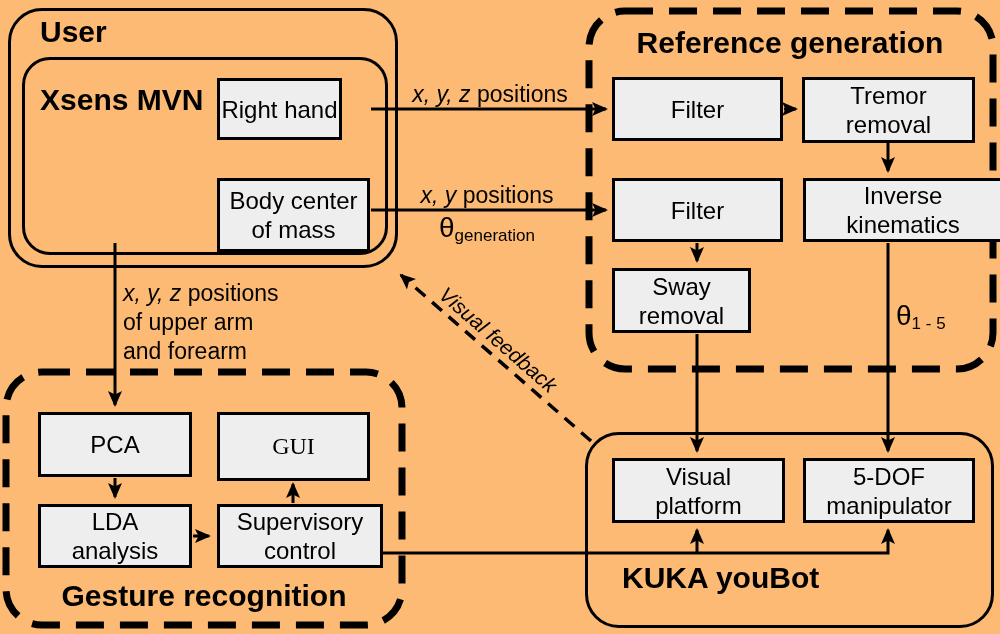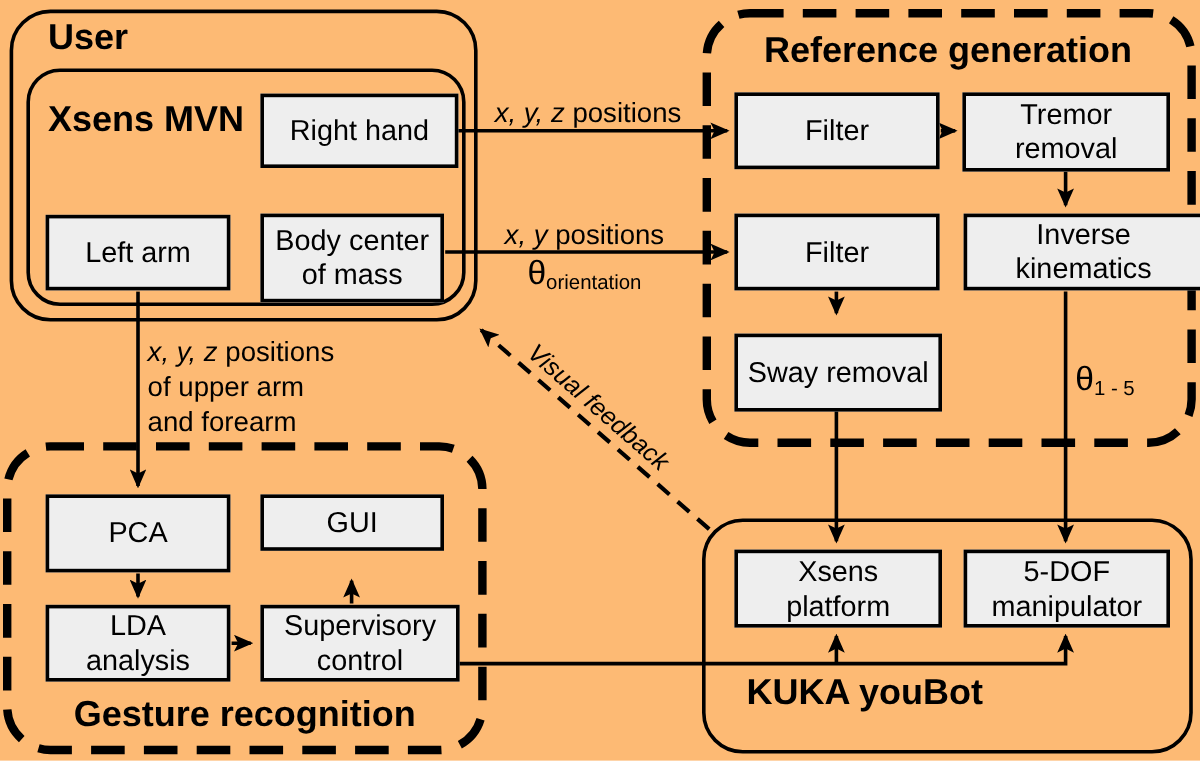--- a/index.html
+++ b/index.html
@@ -72,7 +72,7 @@
   <div class="title centered" style="left:6px; top:580px; width:396px;">Gesture recognition</div>
   <div class="title" style="left:622px; top:562px;">KUKA youBot</div>
 
-  <div class="box" style="left:217px; top:78px; width:165px; height:62px;">
+  <div class="box" style="left:217px; top:78px; width:125px; height:62px;">
     <span>Right hand</span>
   </div>
   <div class="box" style="left:38px; top:179px; width:154px; height:63px;">

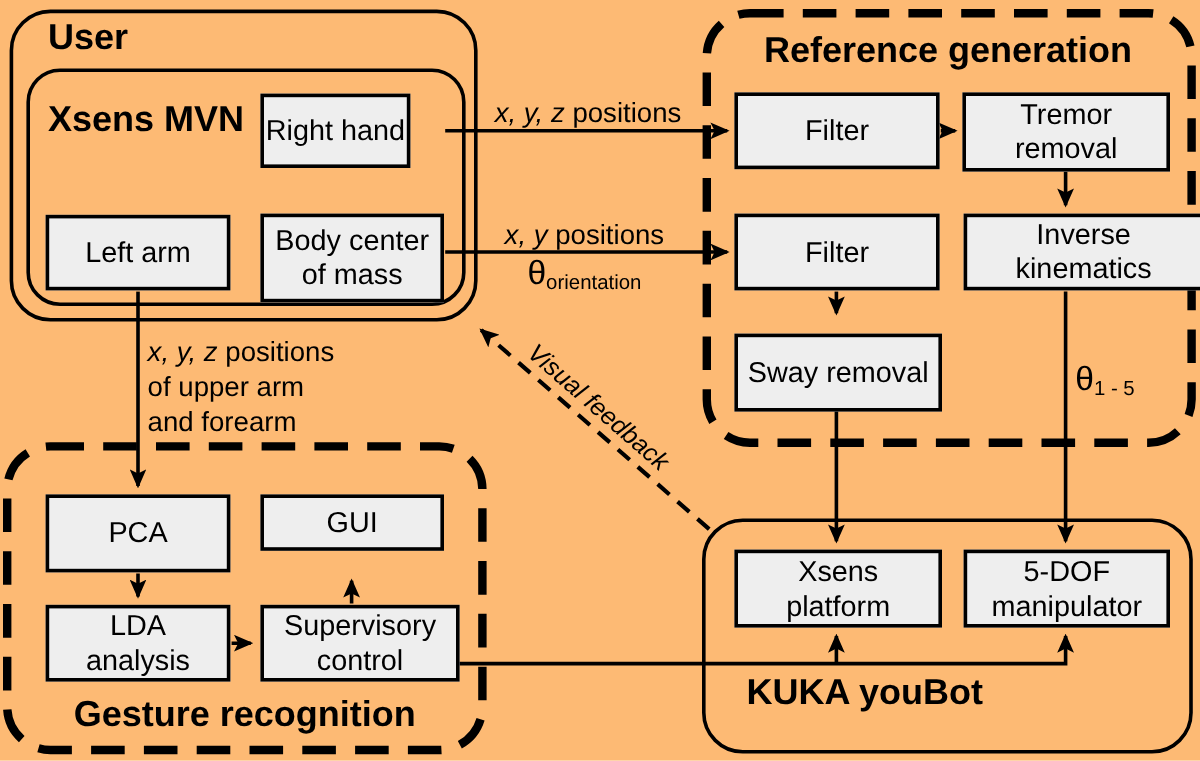--- a/index.html
+++ b/index.html
@@ -75,9 +75,6 @@
   <div class="box" style="left:217px; top:78px; width:125px; height:62px;">
     <span>Right hand</span>
   </div>
-  <div class="box" style="left:38px; top:179px; width:154px; height:63px;">
-    <span>Left arm</span>
-  </div>
   <div class="box" style="left:217px; top:178px; width:153px; height:74px;">
     <span>Body center</span>
     <span>of mass</span>

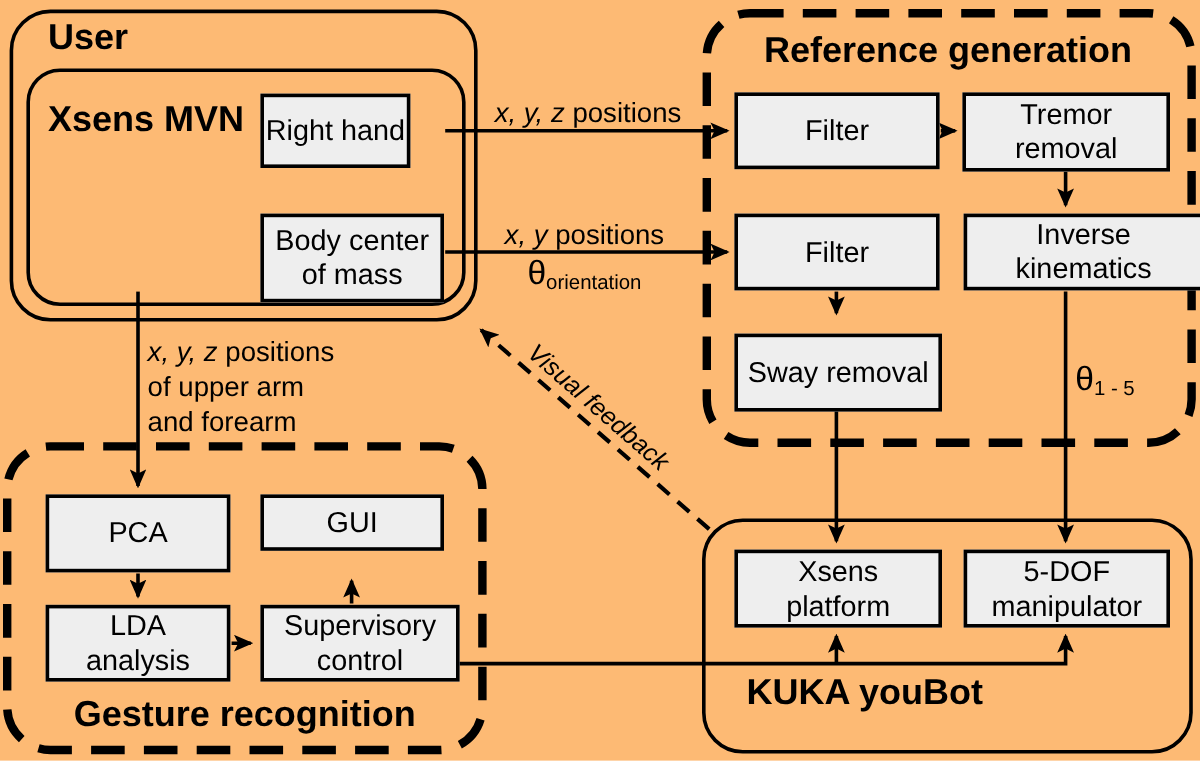--- a/index.html
+++ b/index.html
@@ -130,7 +130,7 @@
     <span class="it">x, y</span><span> positions</span>
   </div>
   <div class="lbl centered" style="left:392px; top:213px; width:190px;">
-    <span class="theta">θ</span><span class="sub">orientation</span>
+    <span class="theta">θ</span><span class="sub">generation</span>
   </div>
 
   <div class="lbl" style="left:123px; top:279px;">

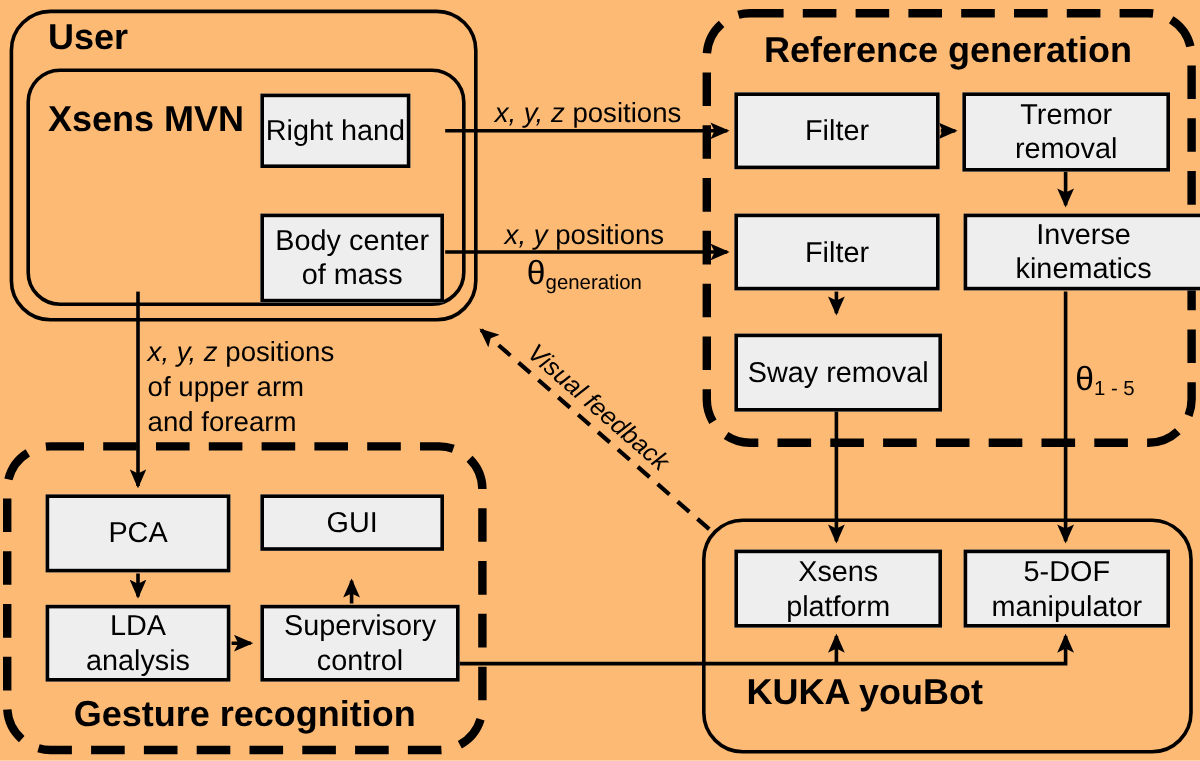--- a/index.html
+++ b/index.html
@@ -94,7 +94,7 @@
     <span>Inverse</span>
     <span>kinematics</span>
   </div>
-  <div class="box" style="left:612px; top:278px; width:173px; height:65px;">
+  <div class="box" style="left:612px; top:268px; width:139px; height:65px;">
     <span>Sway removal</span>
   </div>
 

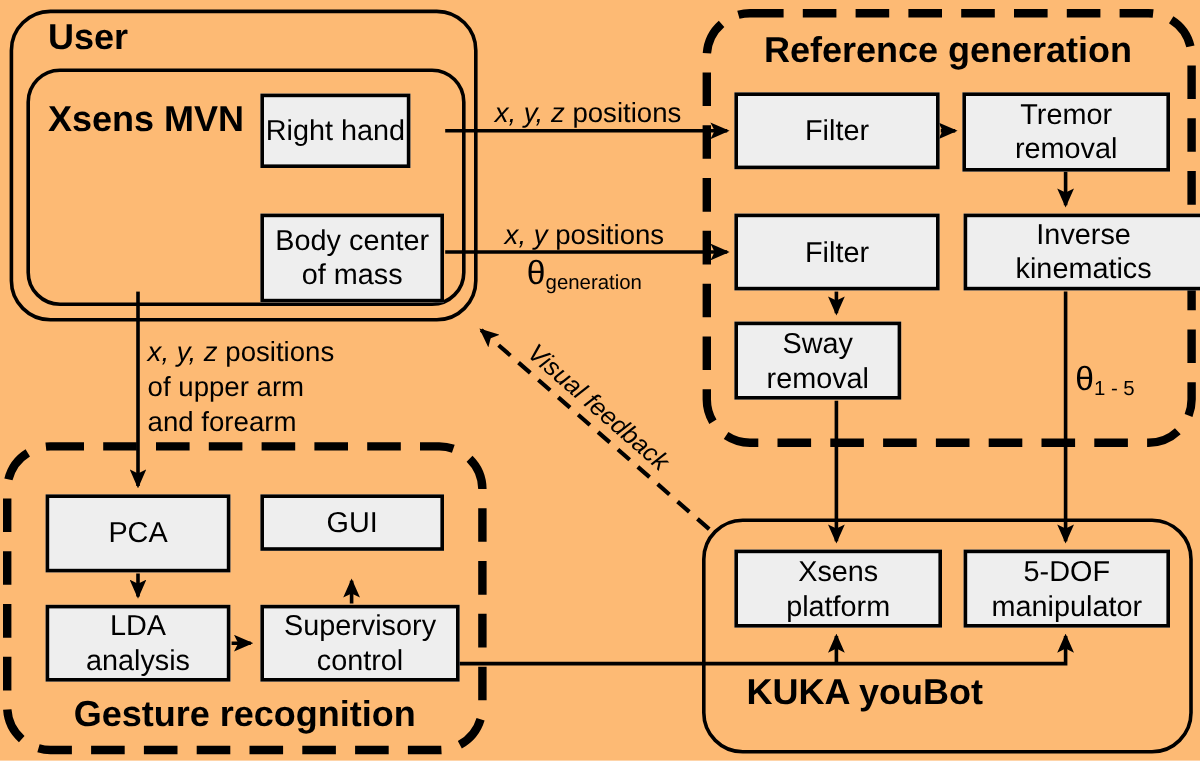--- a/index.html
+++ b/index.html
@@ -101,7 +101,7 @@
   <div class="box" style="left:38px; top:412px; width:154px; height:65px;">
     <span>PCA</span>
   </div>
-  <div class="box" style="left:217px; top:412px; width:153px; height:47px;">
+  <div class="box" style="left:217px; top:412px; width:153px; height:69px;font-family:Liberation Serif, serif;">
     <span>GUI</span>
   </div>
   <div class="box" style="left:38px; top:504px; width:154px; height:64px;">

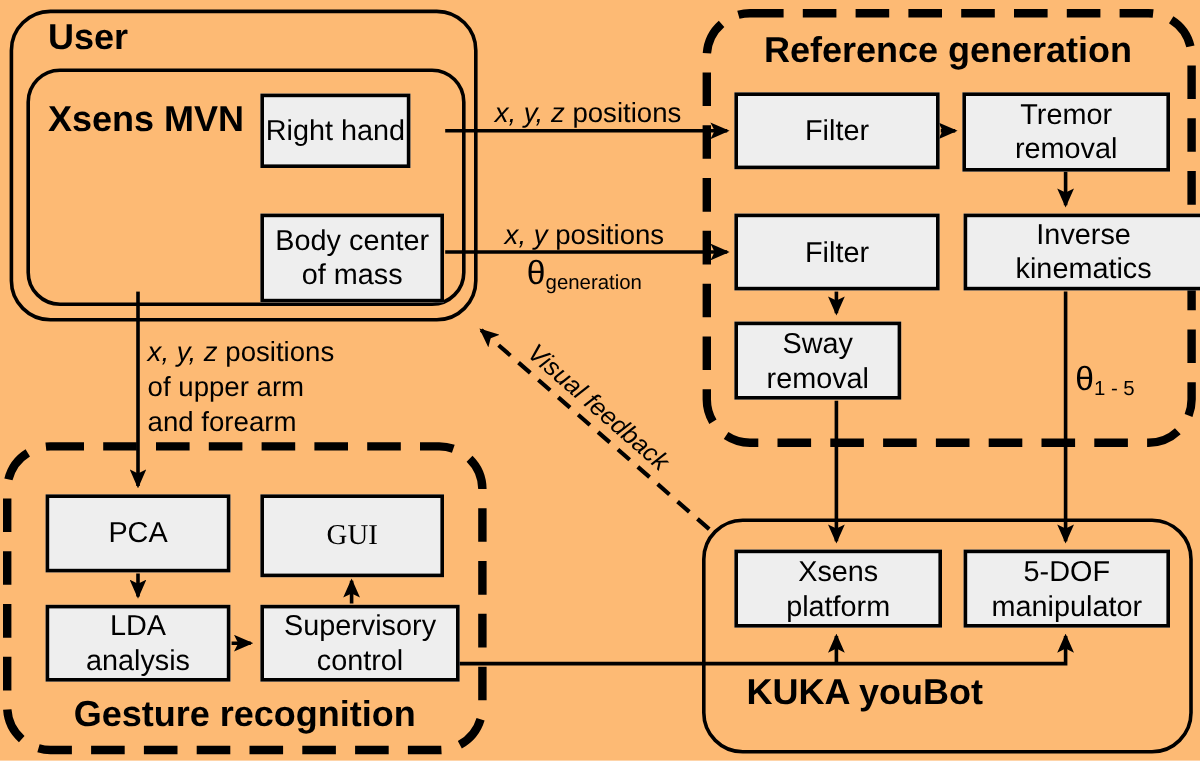--- a/index.html
+++ b/index.html
@@ -114,7 +114,7 @@
   </div>
 
   <div class="box" style="left:612px; top:458px; width:173px; height:65px;">
-    <span>Xsens</span>
+    <span>Visual</span>
     <span>platform</span>
   </div>
   <div class="box" style="left:803px; top:458px; width:172px; height:65px;">

